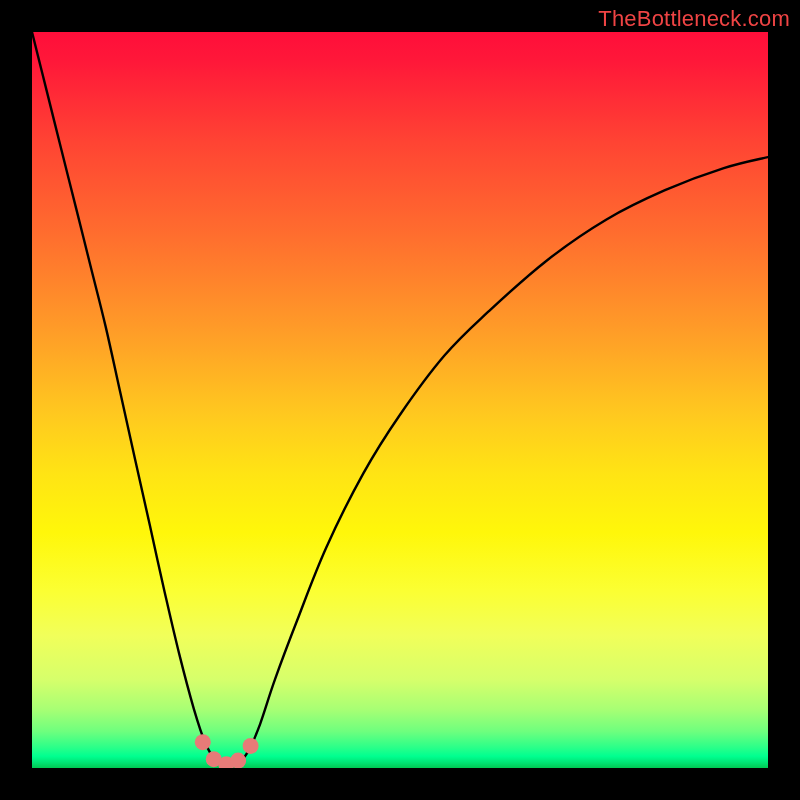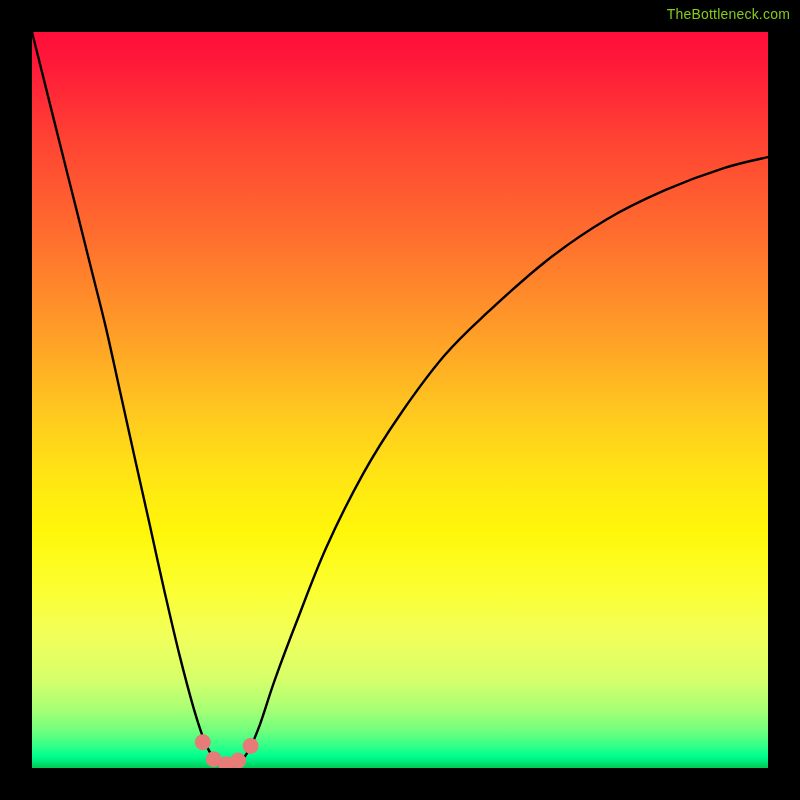--- a/index.html
+++ b/index.html
@@ -62,8 +62,8 @@
     position: absolute;
     top: 6px;
     right: 10px;
-    color: #84cc16;
-    font-size: 14px;
+    color: #ef4444;
+    font-size: 22px;
     font-weight: 500;
     letter-spacing: 0.2px;
     font-family: Arial, Helvetica, sans-serif;

